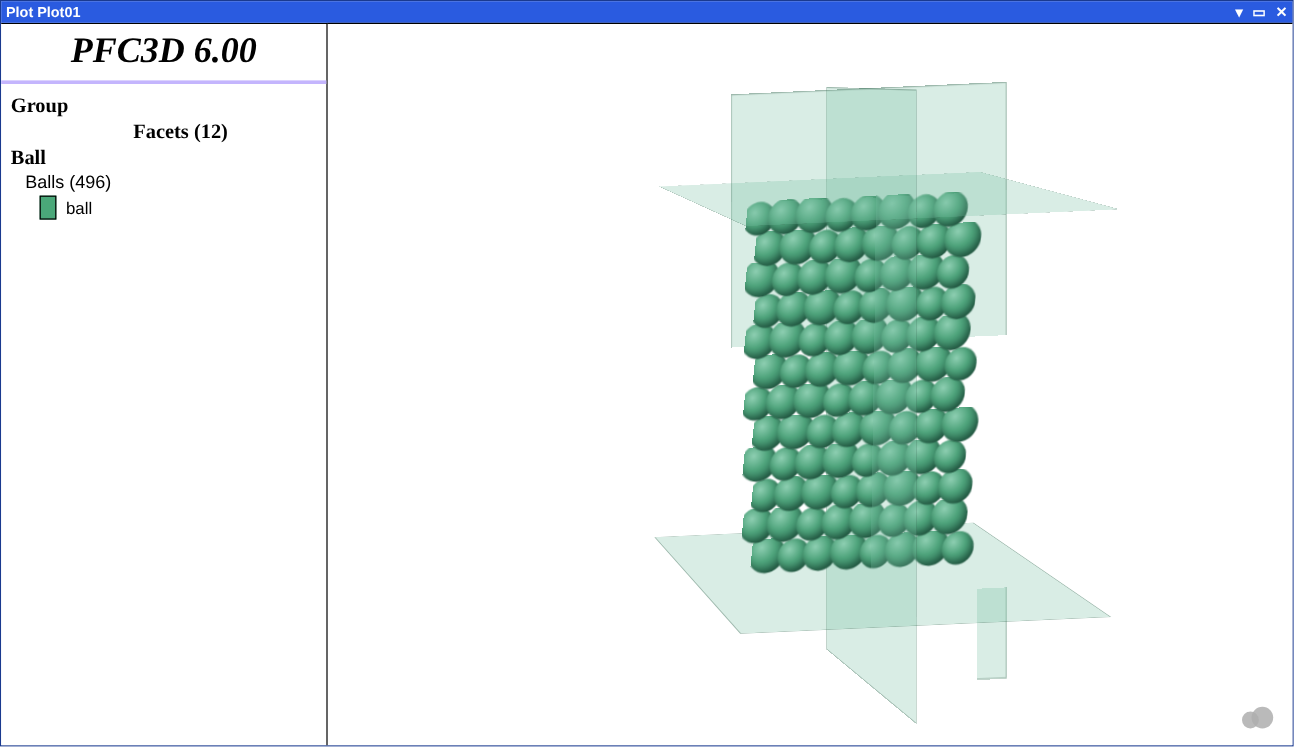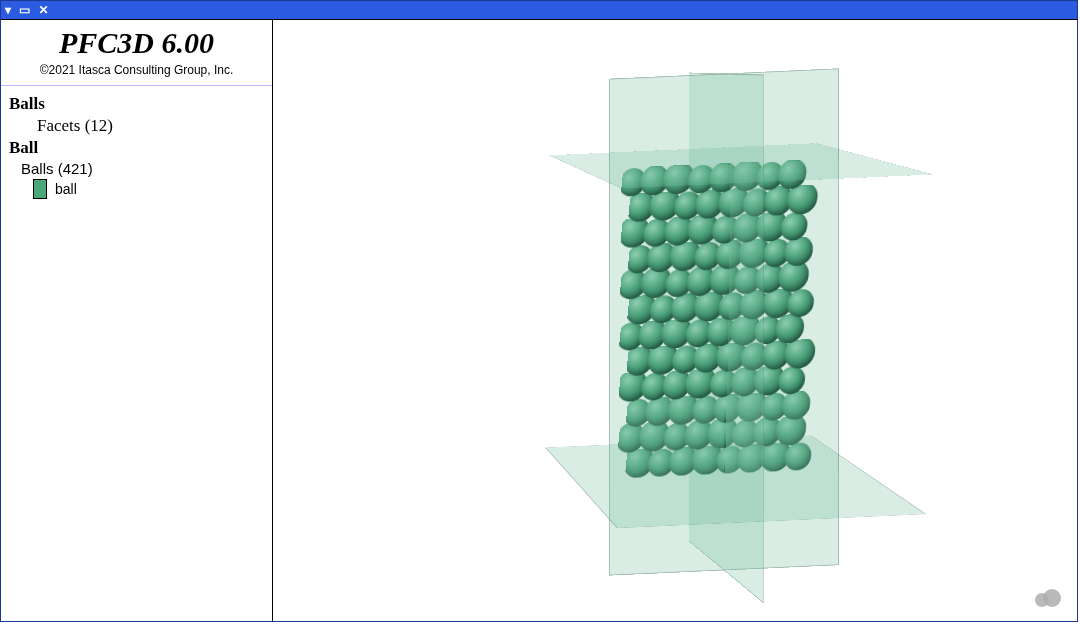--- a/index.html
+++ b/index.html
@@ -162,6 +162,7 @@
 
 <div class="window">
   <div class="titlebar">
+    <span class="title-text">Plot Plot01</span>
     <div class="win-controls">
       <span>▾</span>
       <span>▭</span>

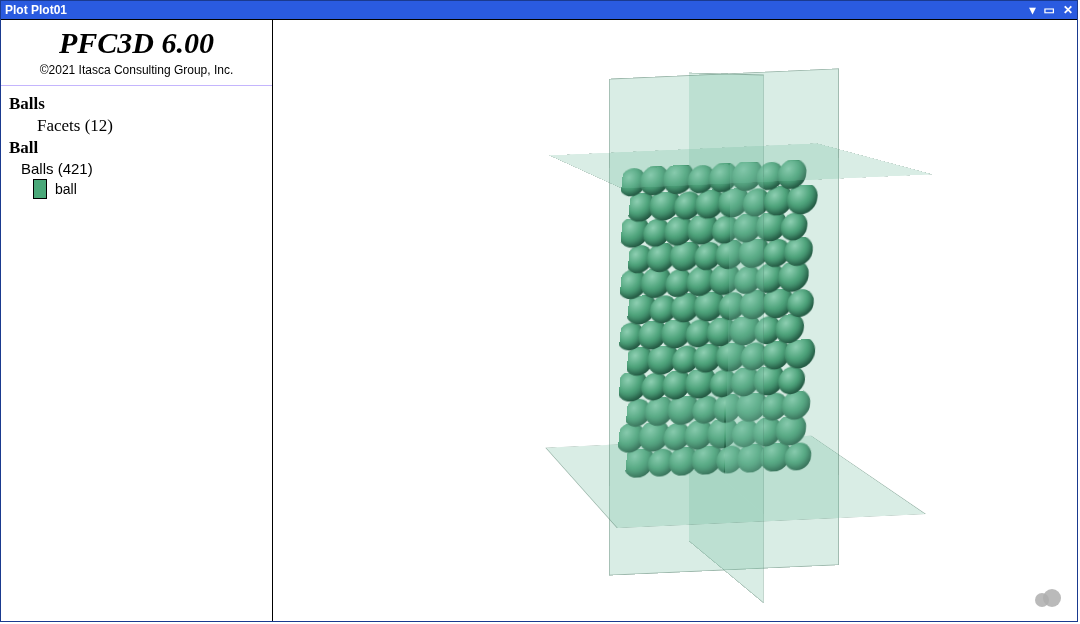--- a/index.html
+++ b/index.html
@@ -48,7 +48,7 @@
   .header-block {
     text-align: center;
     padding: 6px 4px 8px 4px;
-    border-bottom: 1px solid #c4b5fd;
+    border-bottom: 3px solid #c4b5fd;
   }
   .app-title {
     font-family: "Times New Roman", Times, serif;

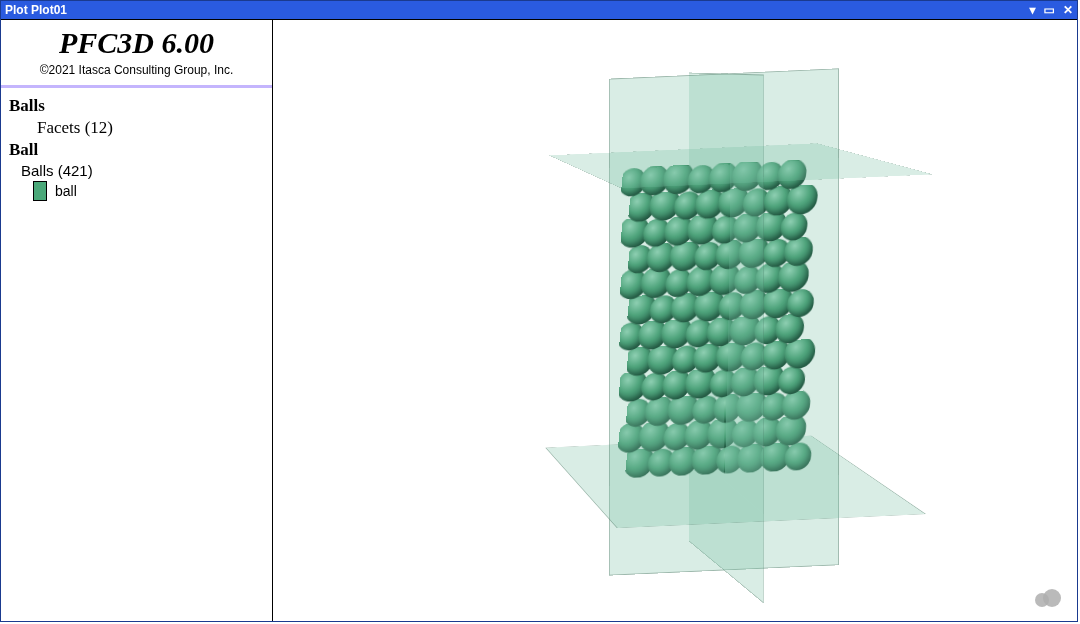--- a/index.html
+++ b/index.html
@@ -174,7 +174,6 @@
     <div class="sidebar">
       <div class="header-block">
         <div class="app-title">PFC3D 6.00</div>
-        <div class="app-copy">©2021 Itasca Consulting Group, Inc.</div>
       </div>
       <div class="legend">
         <div class="group-title">Balls</div>

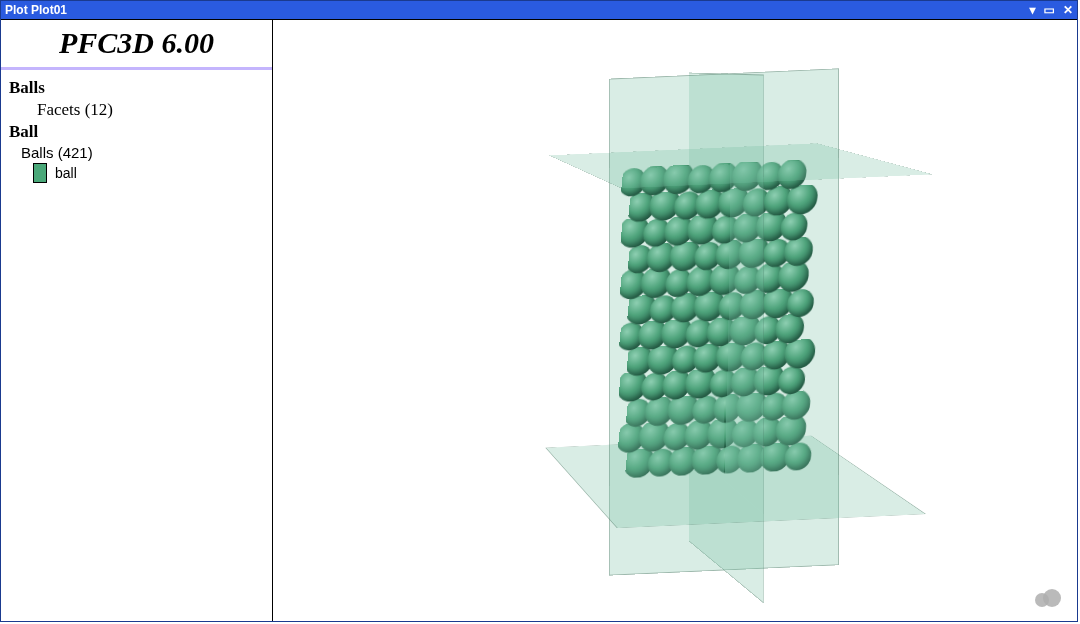--- a/index.html
+++ b/index.html
@@ -176,7 +176,7 @@
         <div class="app-title">PFC3D 6.00</div>
       </div>
       <div class="legend">
-        <div class="group-title">Balls</div>
+        <div class="group-title">Group</div>
         <div class="sub-title">Facets (12)</div>
 
         <div class="group-title">Ball</div>

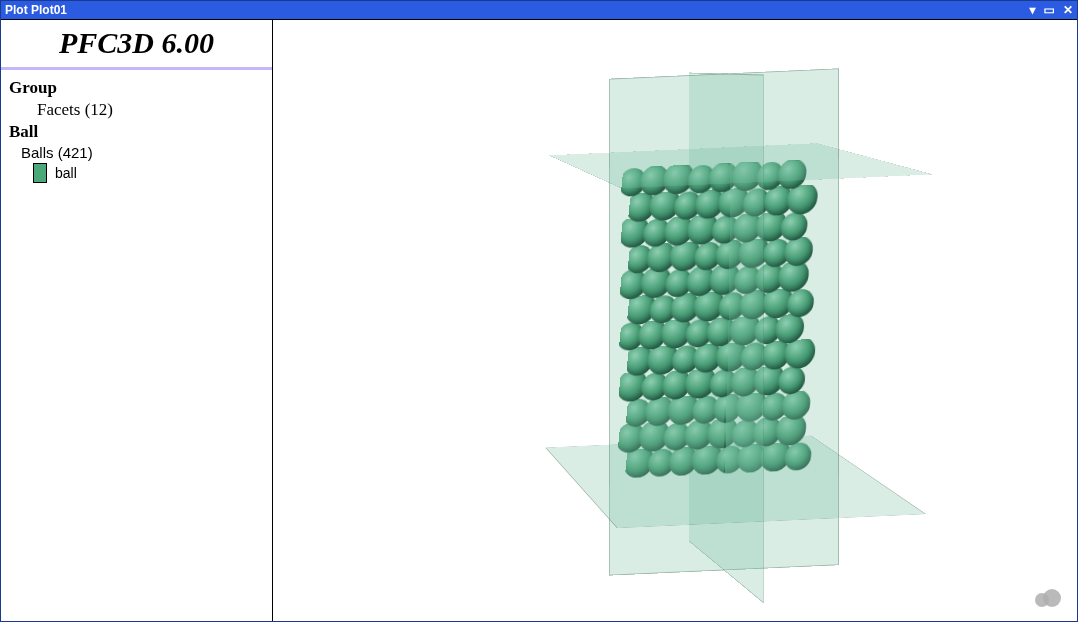--- a/index.html
+++ b/index.html
@@ -67,7 +67,7 @@
     font-size: 17px;
   }
   .legend .group-title { font-weight: bold; margin-top: 2px; }
-  .legend .sub-title { font-weight: normal; margin-left: 28px; margin-top: 2px; }
+  .legend .sub-title { font-weight: bold; margin-left: 28px; margin-top: 2px; text-align: center; }
   .legend .sub-title-plain { font-weight: normal; margin-left: 12px; margin-top: 2px; font-family: Arial, sans-serif; font-size: 15px;}
   .legend-row { display: flex; align-items: center; margin-left: 24px; font-family: Arial, sans-serif; font-size: 14px; margin-top: 2px;}
   .swatch {

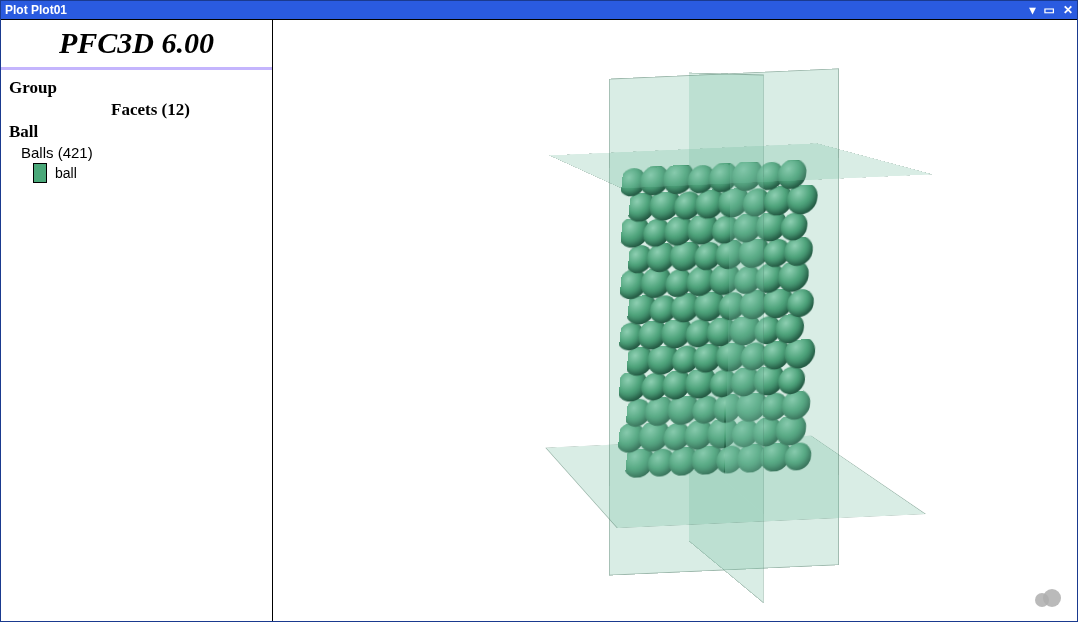--- a/index.html
+++ b/index.html
@@ -180,7 +180,7 @@
         <div class="sub-title">Facets (12)</div>
 
         <div class="group-title">Ball</div>
-        <div class="sub-title-plain">Balls (421)</div>
+        <div class="sub-title-plain">Balls (496)</div>
         <div class="legend-row">
           <span class="swatch ball"></span>
           <span>ball</span>

